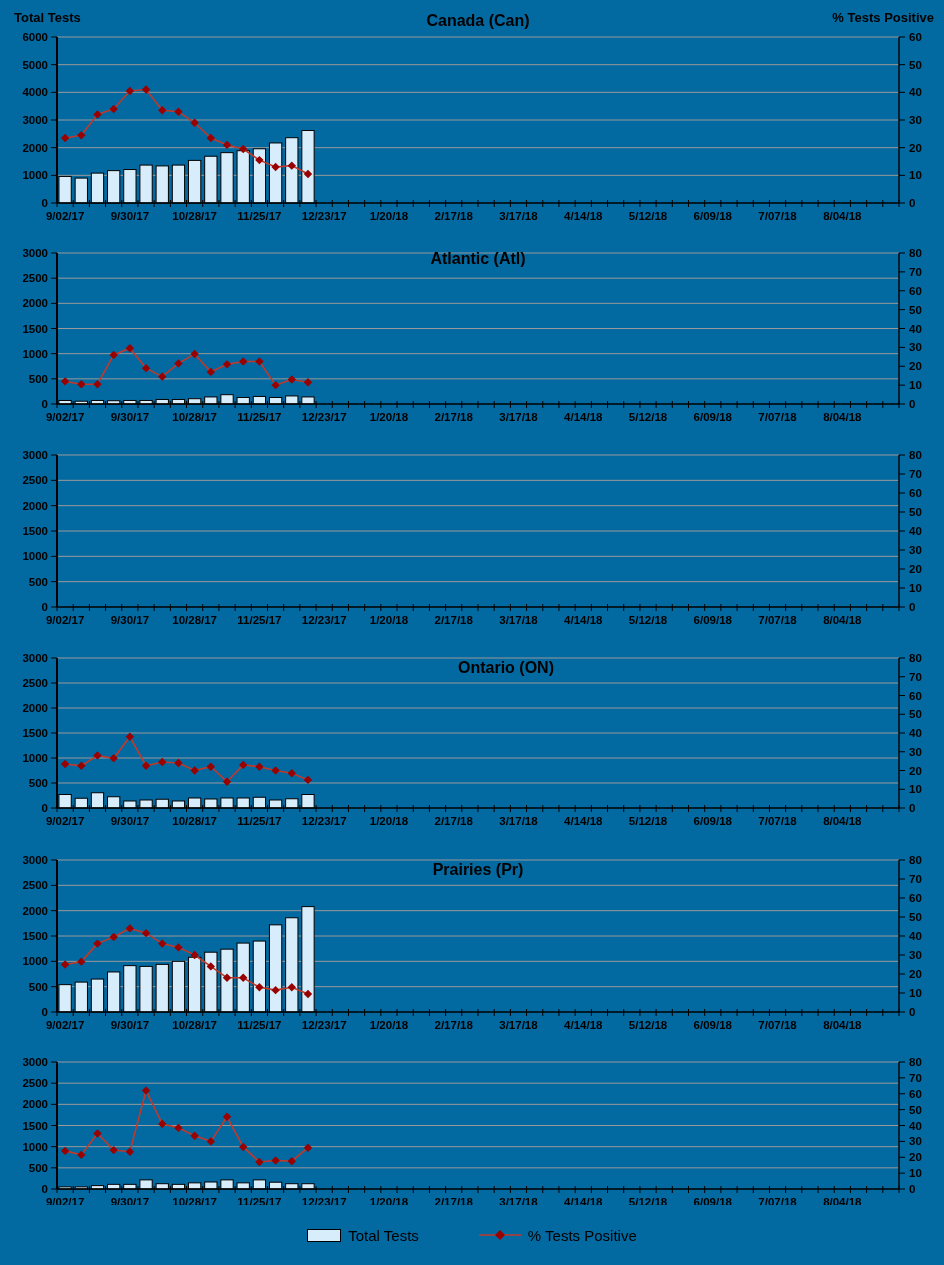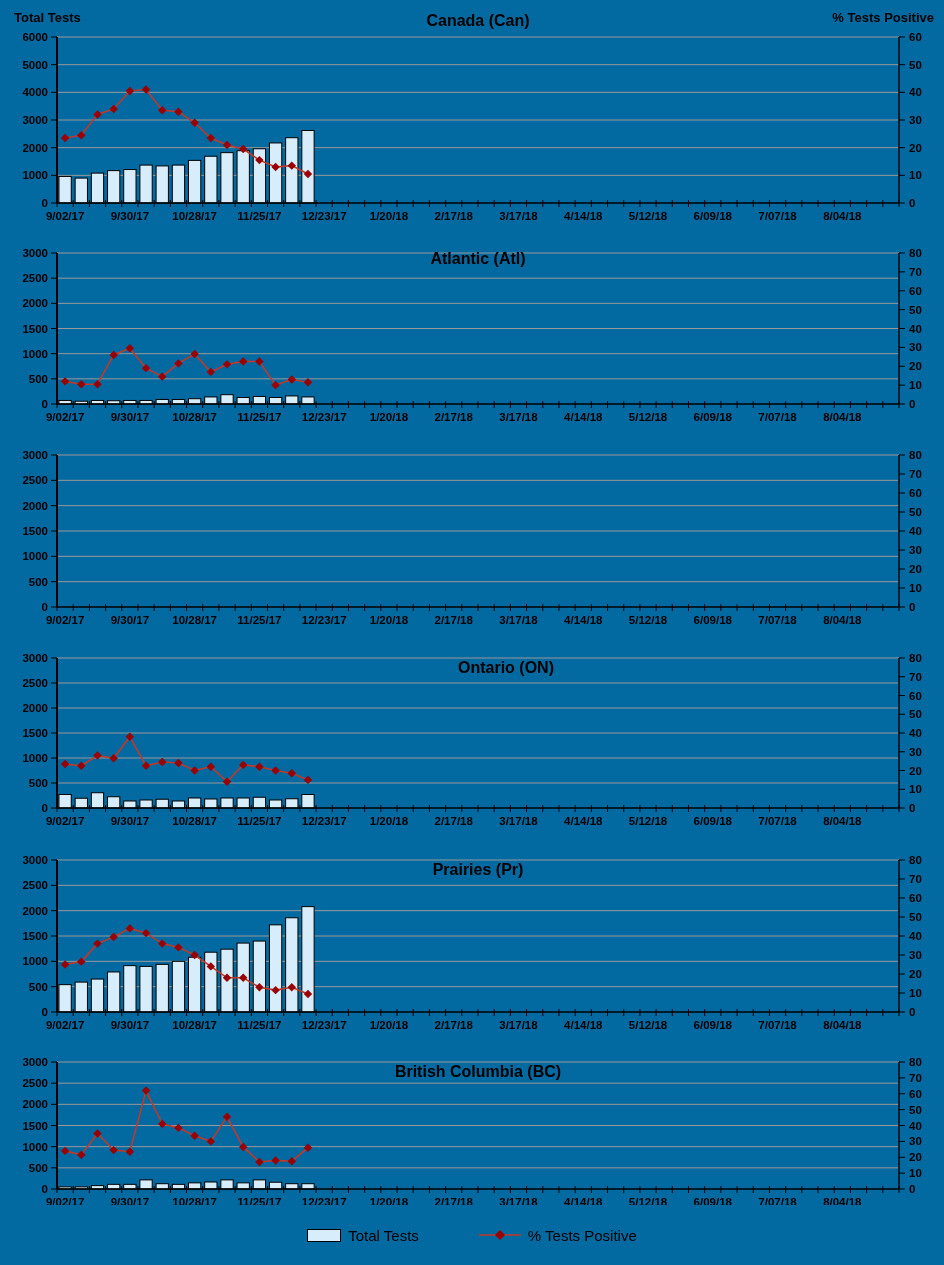--- a/index.html
+++ b/index.html
@@ -811,7 +811,6 @@
   </div>
 
   <div class="chart-block" style="height: 167px;">
-    <div class="chart-title" style="top: 25px;">British Columbia (BC)</div>
     <svg width="944" height="167" viewBox="0 0 944 167">
         <g>
           <line x1="57" y1="129.83333333333334" x2="899" y2="129.83333333333334" stroke="#999999" stroke-width="1"></line>

